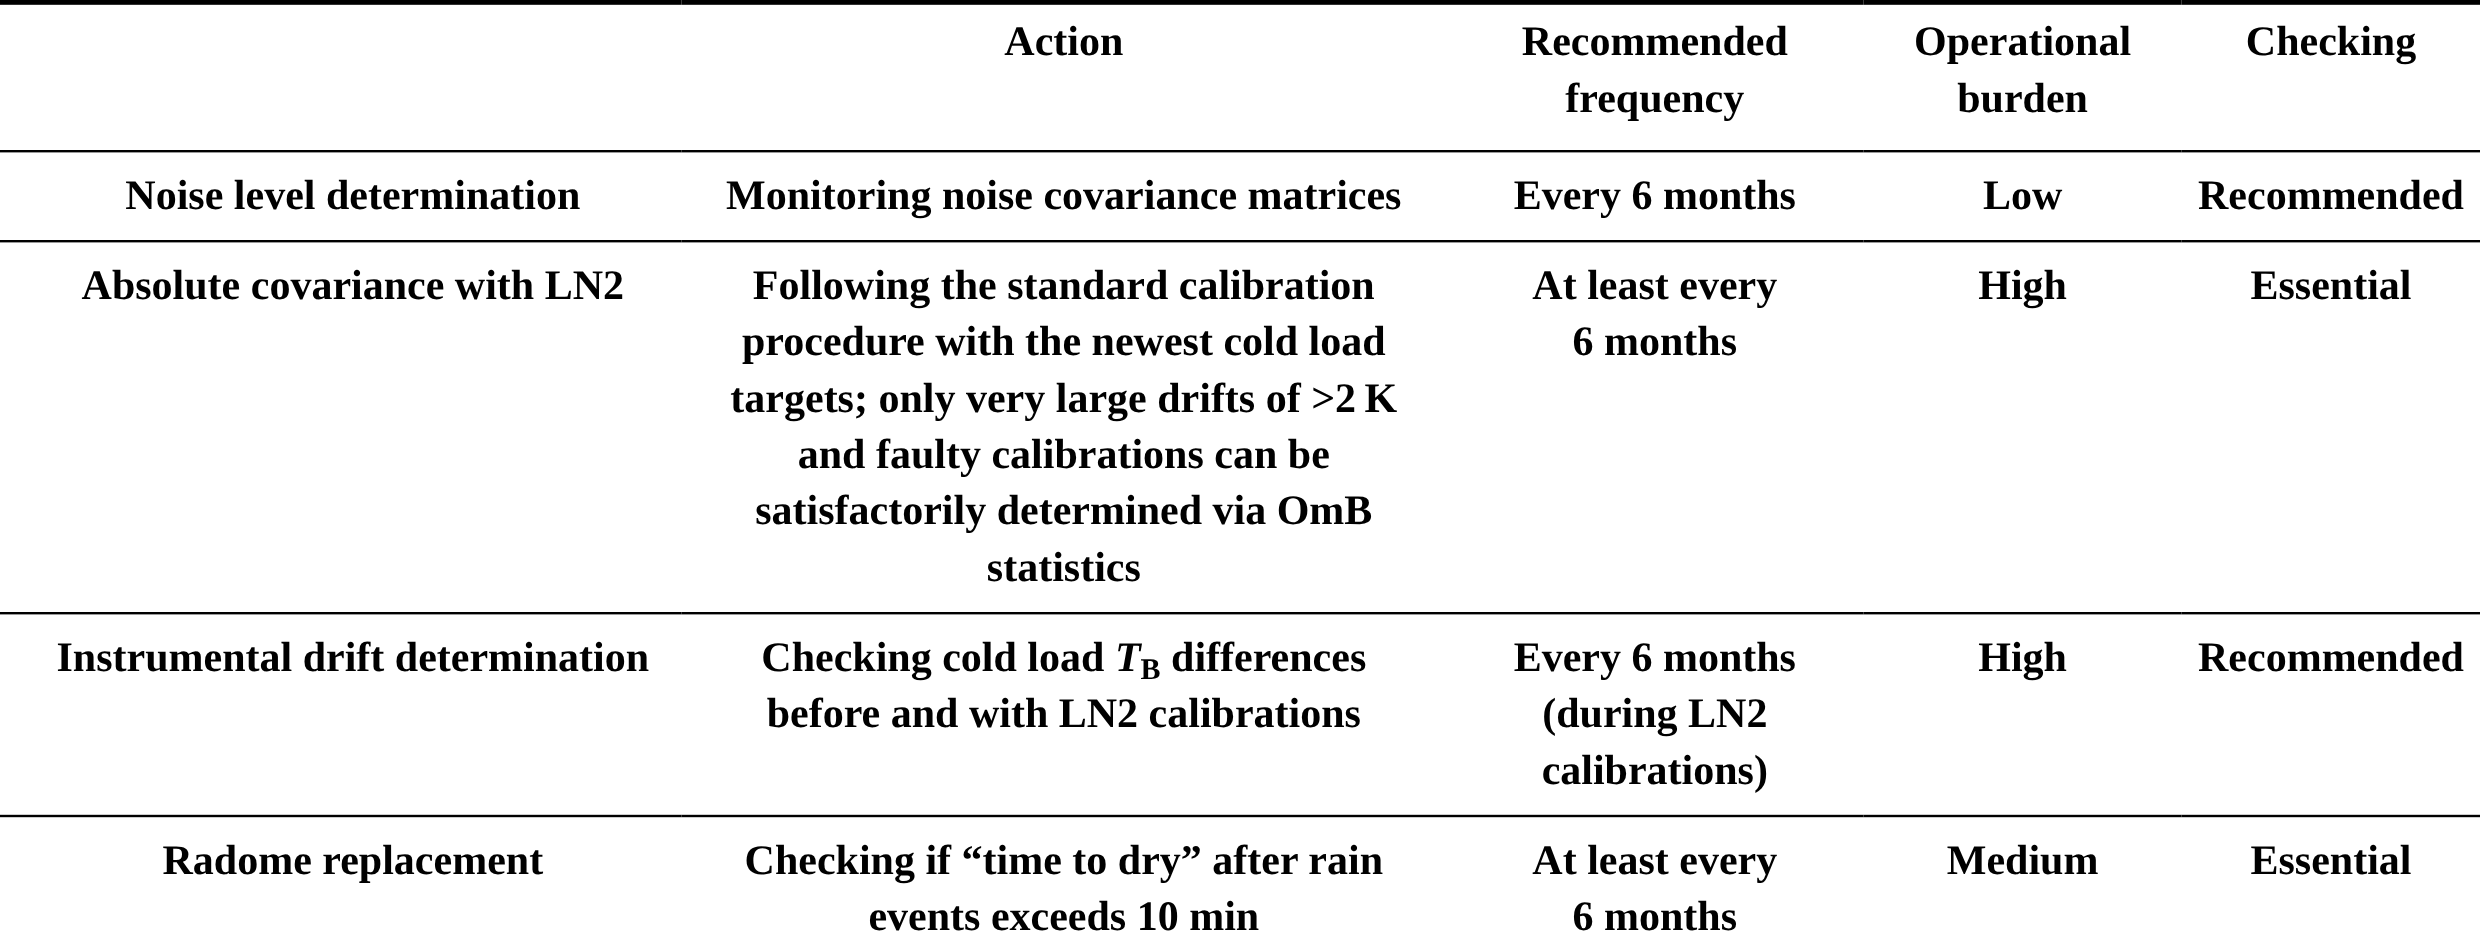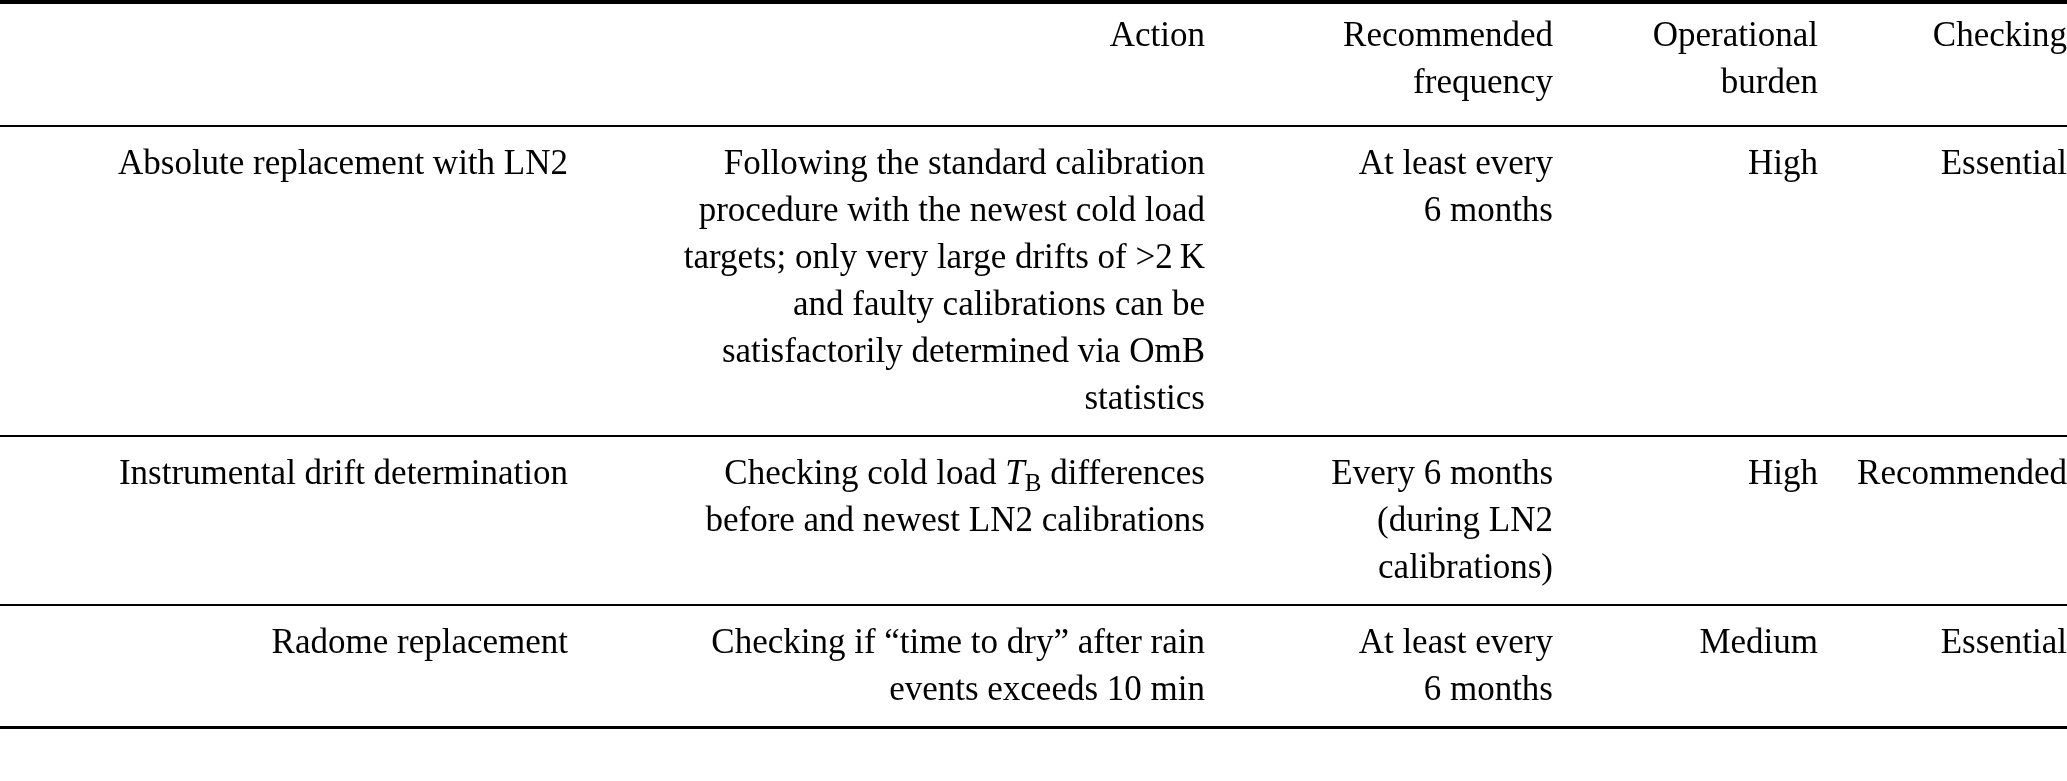--- a/index.html
+++ b/index.html
@@ -32,8 +32,8 @@
   }
   th, td {
     vertical-align: top;
-    text-align: right;
-    font-weight: normal;
+    text-align: center;
+    font-weight: bold;
     font-size: 35px;
     line-height: 47px;
     white-space: pre;          

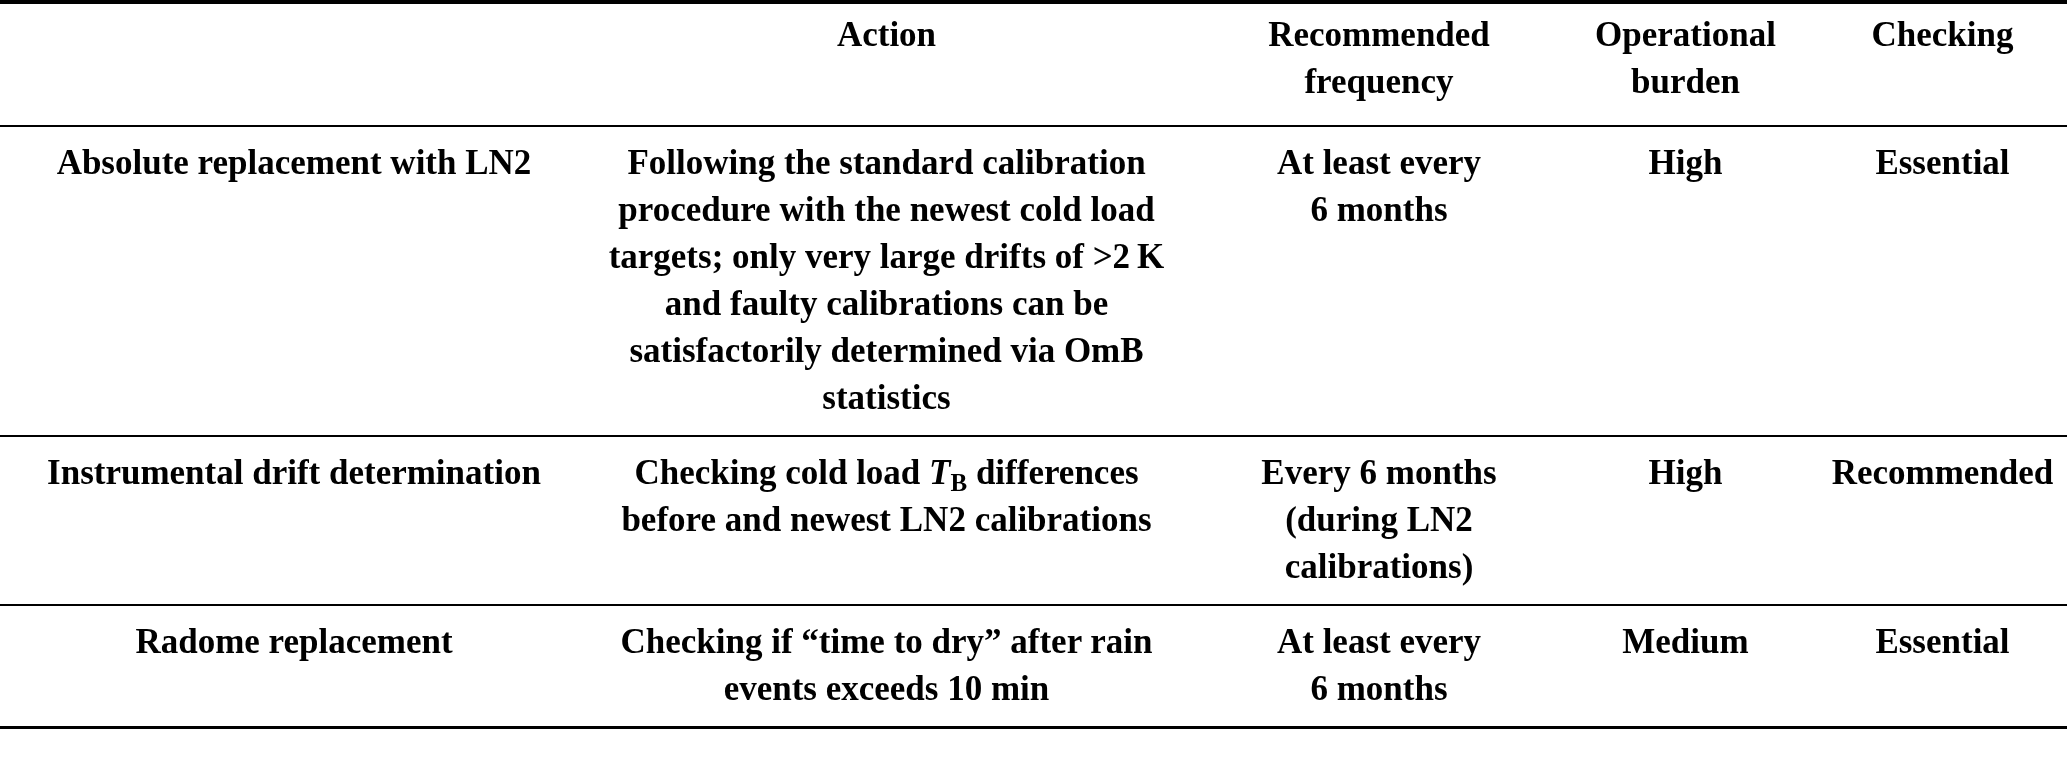--- a/index.html
+++ b/index.html
@@ -88,6 +88,13 @@
     </tr>
   </thead>
   <tbody>
+    <tr class="row-1">
+      <td class="cell-task-name">Noise level determination</td>
+      <td>Monitoring noise covariance matrices</td>
+      <td>Every 6 months</td>
+      <td>Low</td>
+      <td>Recommended</td>
+    </tr>
     <tr class="row-2">
       <td class="cell-task-name">Absolute replacement with LN2</td>
       <td>Following the standard calibration

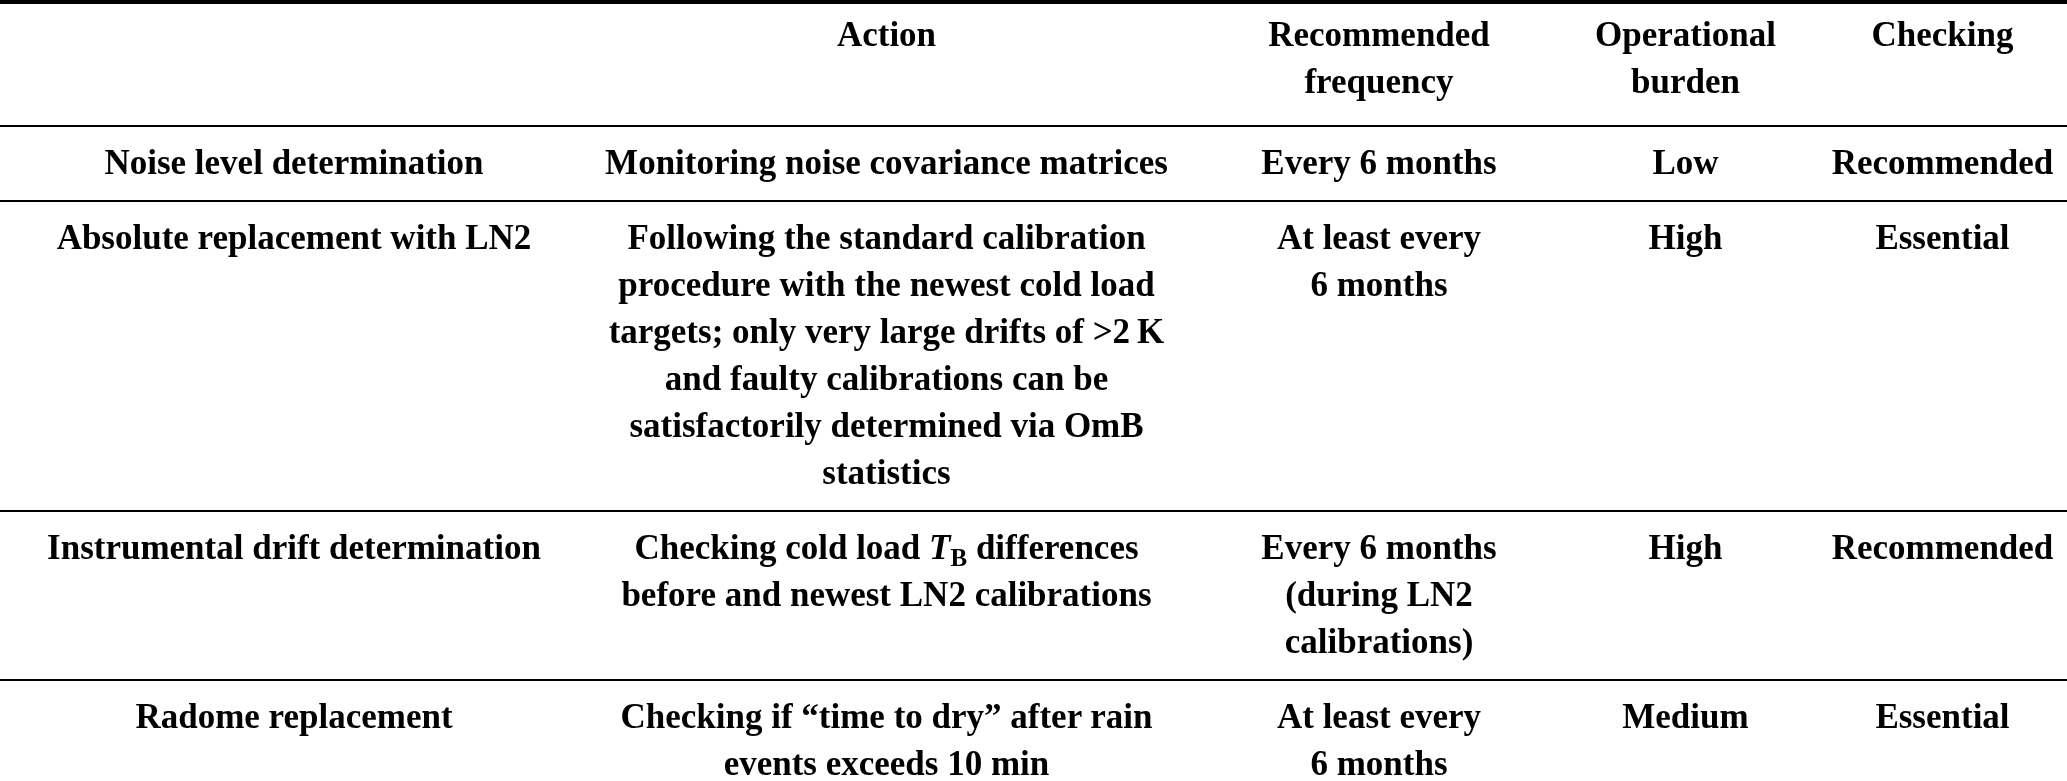--- a/index.html
+++ b/index.html
@@ -96,7 +96,7 @@
       <td>Recommended</td>
     </tr>
     <tr class="row-2">
-      <td class="cell-task-name">Absolute replacement with LN2</td>
+      <td class="cell-task-name">Absolute covariance with LN2</td>
       <td>Following the standard calibration
 procedure with the newest cold load
 targets; only very large drifts of &gt;2 K

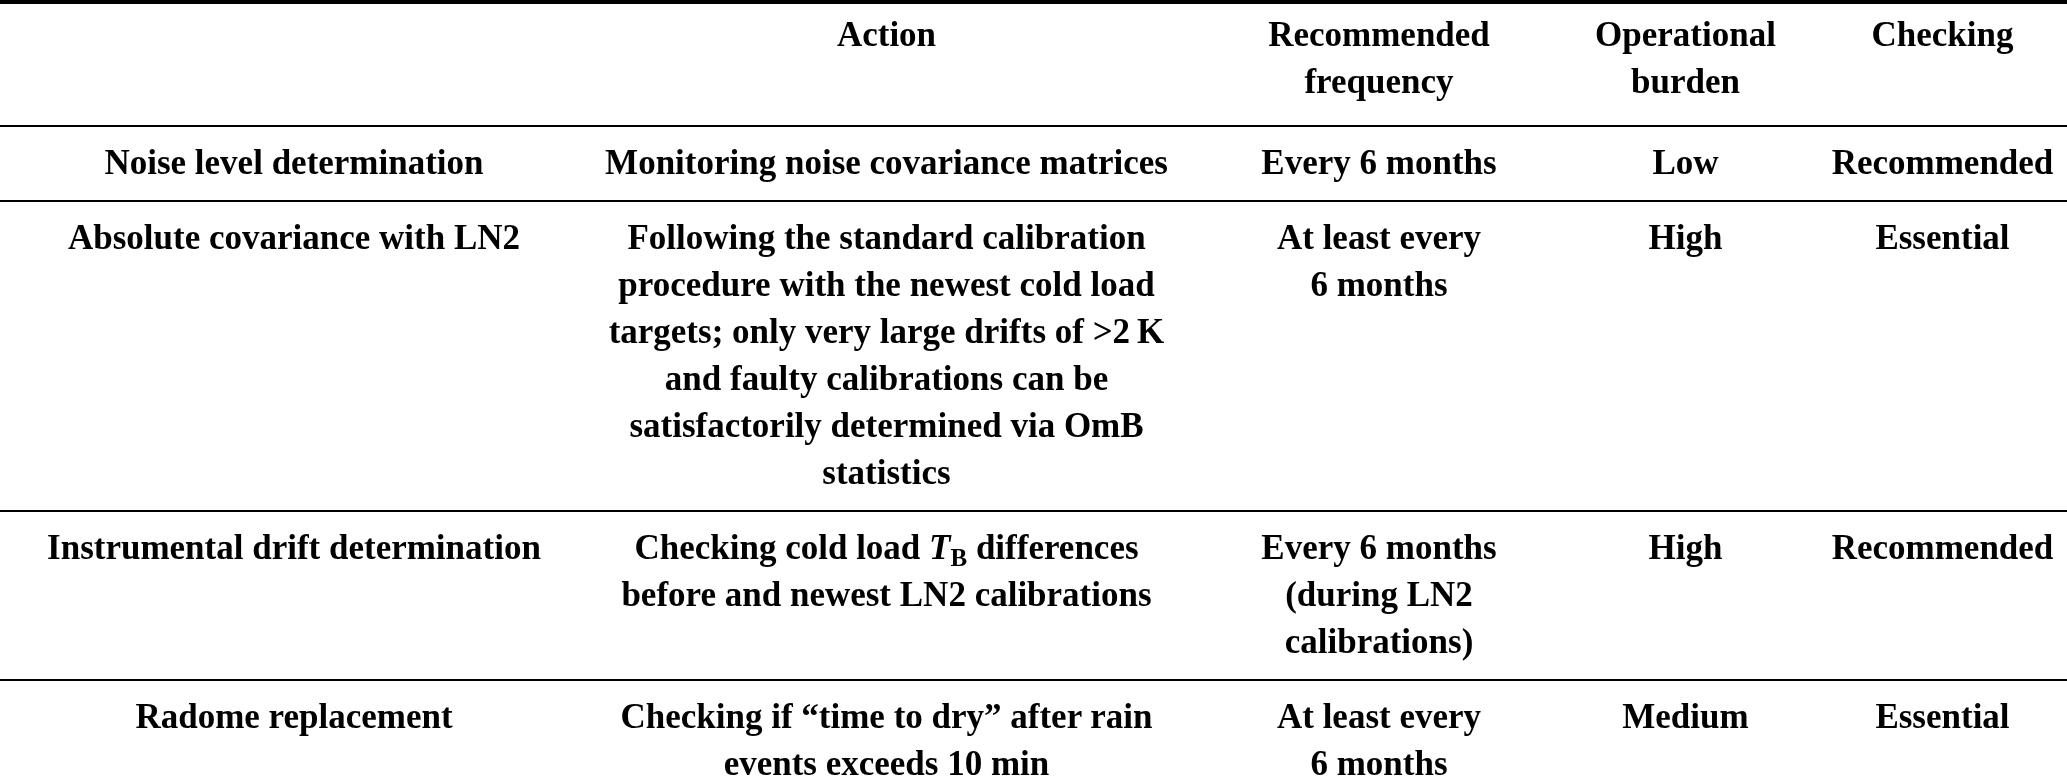--- a/index.html
+++ b/index.html
@@ -111,7 +111,7 @@
     <tr class="row-3">
       <td class="cell-task-name">Instrumental drift determination</td>
       <td><span>Checking cold load </span><span class="var-italic">T</span><span class="subscript">B</span><span> differences
-before and newest LN2 calibrations</span></td>
+before and with LN2 calibrations</span></td>
       <td>Every 6 months
 (during LN2
 calibrations)</td>

